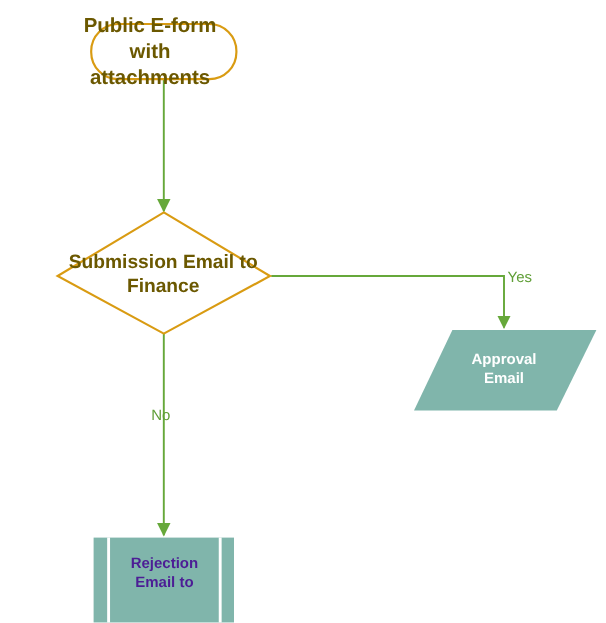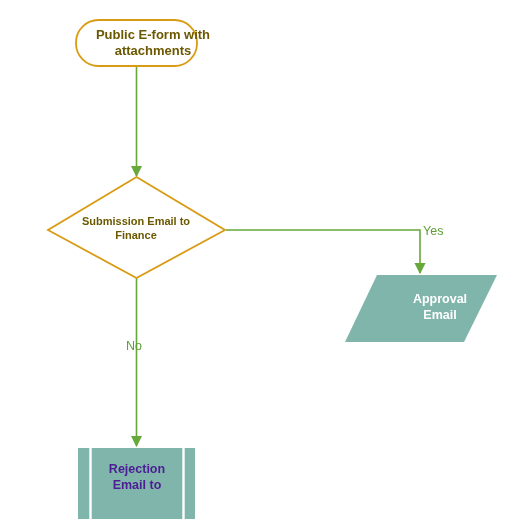--- a/index.html
+++ b/index.html
@@ -36,11 +36,11 @@
     white-space: pre-line;
   }
   .label-terminator {
-    left: 92px;
+    left: 64px;
     top: 20px;
     width: 122px;
     height: 46px;
-    font-size: 13px;
+    font-size: 17px;
     color: #6b5800;
   }
   .label-decision {

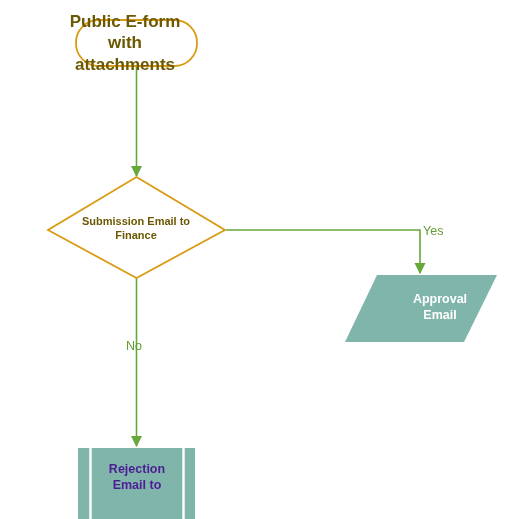--- a/index.html
+++ b/index.html
@@ -48,7 +48,7 @@
     top: 205px;
     width: 160px;
     height: 48px;
-    font-size: 11px;
+    font-size: 16px;
     color: #6b5800;
   }
   .label-data {

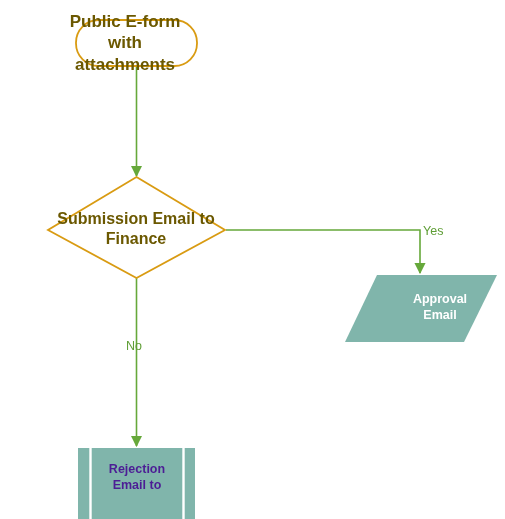--- a/index.html
+++ b/index.html
@@ -52,7 +52,7 @@
     color: #6b5800;
   }
   .label-data {
-    left: 380px;
+    left: 360px;
     top: 285px;
     width: 120px;
     height: 46px;

